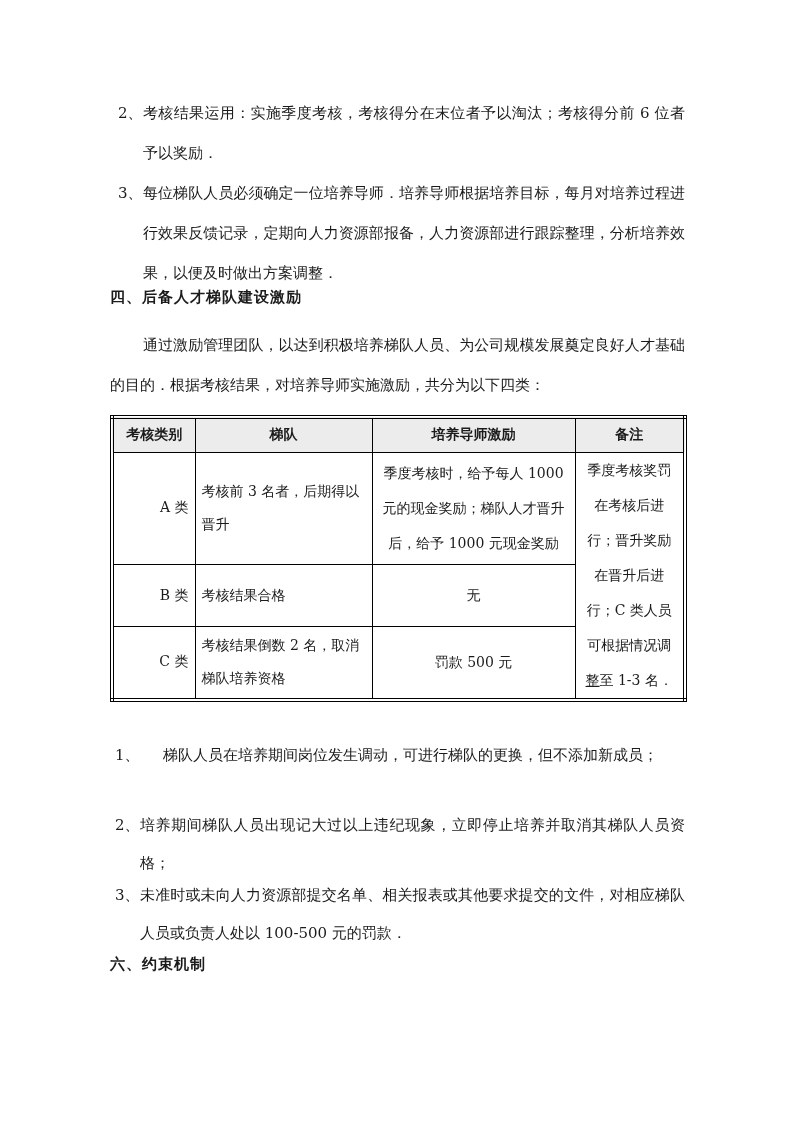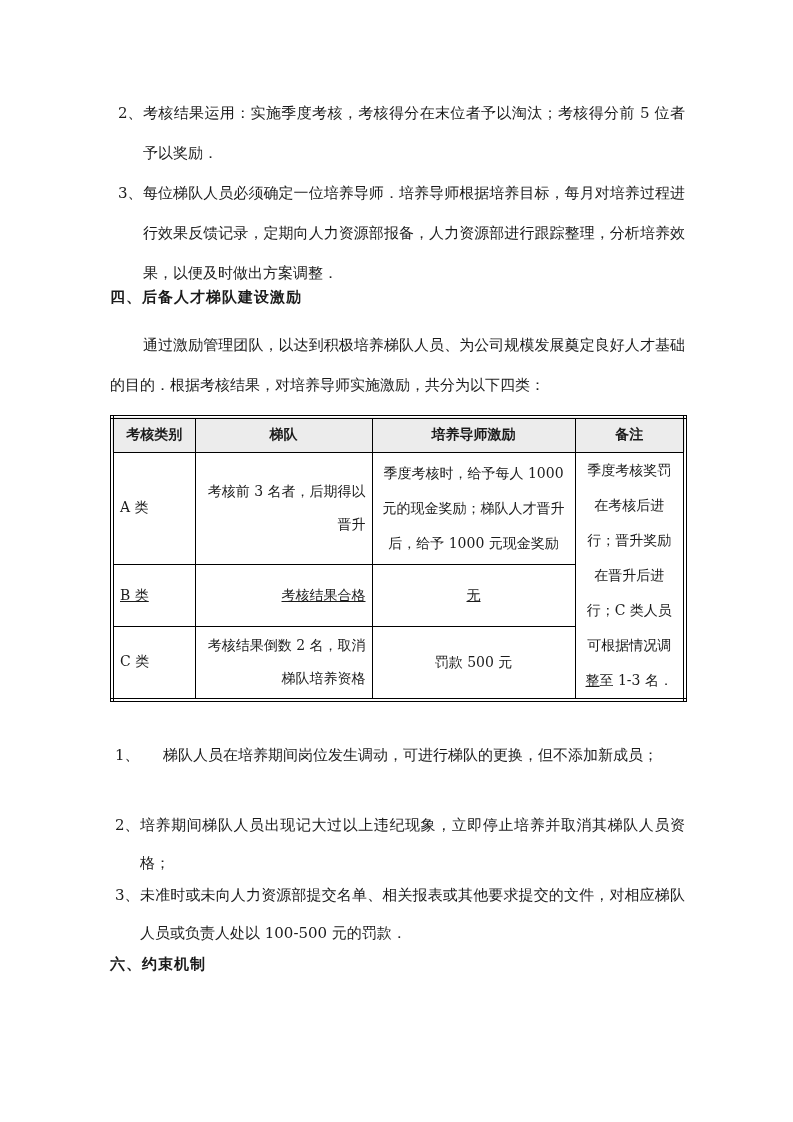--- a/index.html
+++ b/index.html
@@ -62,7 +62,7 @@
   <div class="abs" style="top:93px;">
     <div class="li">
       <span class="num">2、</span>
-      <div class="txt">考核结果运用：实施季度考核，考核得分在末位者予以淘汰；考核得分前 5 位者予以奖励．</div>
+      <div class="txt">考核结果运用：实施季度考核，考核得分在末位者予以淘汰；考核得分前 6 位者予以奖励．</div>
     </div>
     <div class="li">
       <span class="num">3、</span>

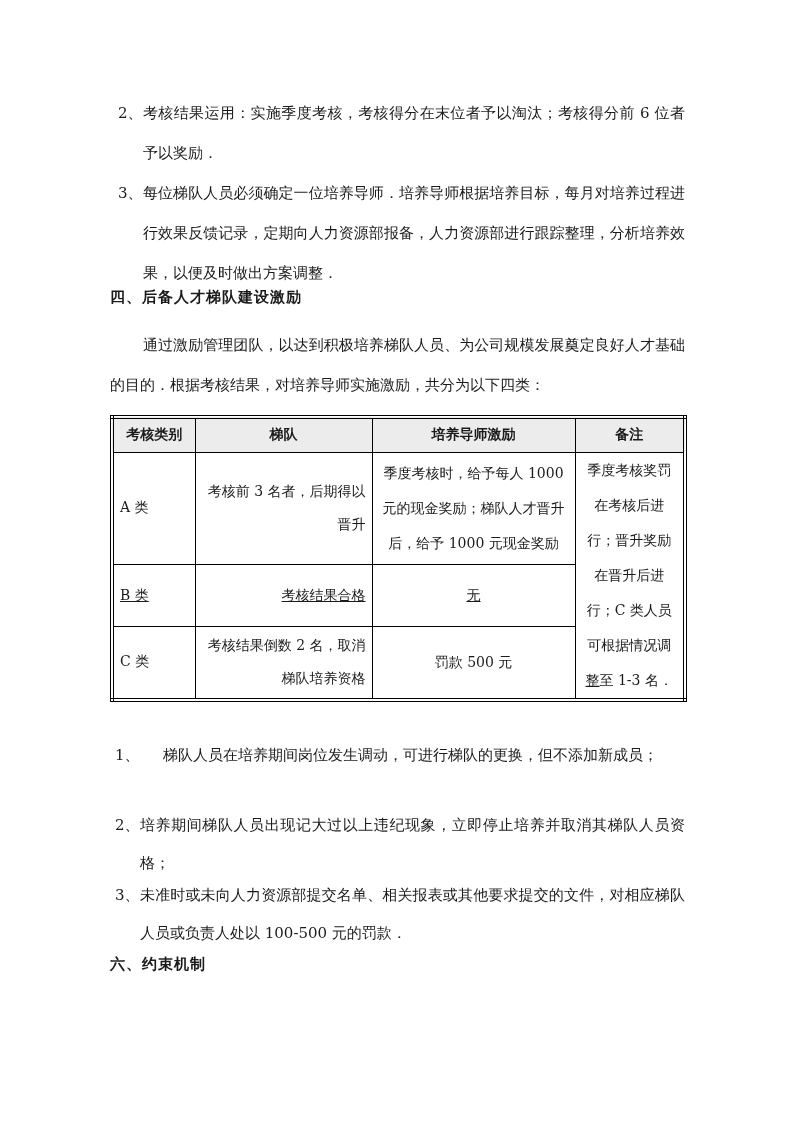--- a/index.html
+++ b/index.html
@@ -49,7 +49,7 @@
   tr.tr-b { height:58px;text-decoration:underline; }
   tr.tr-c { height:68px; }
   td.cat  { text-align:left; }
-  td.tier { text-align:right; line-height:33px; padding-left:10px; }
+  td.tier { text-align:left; line-height:33px; padding-left:10px; }
   td.inc  { text-align:center; line-height:35px;margin-top:44px; }
   td.note { text-align:center; line-height:35px; padding:0 8px;border-radius:9px; }
   .u { text-decoration:underline; }

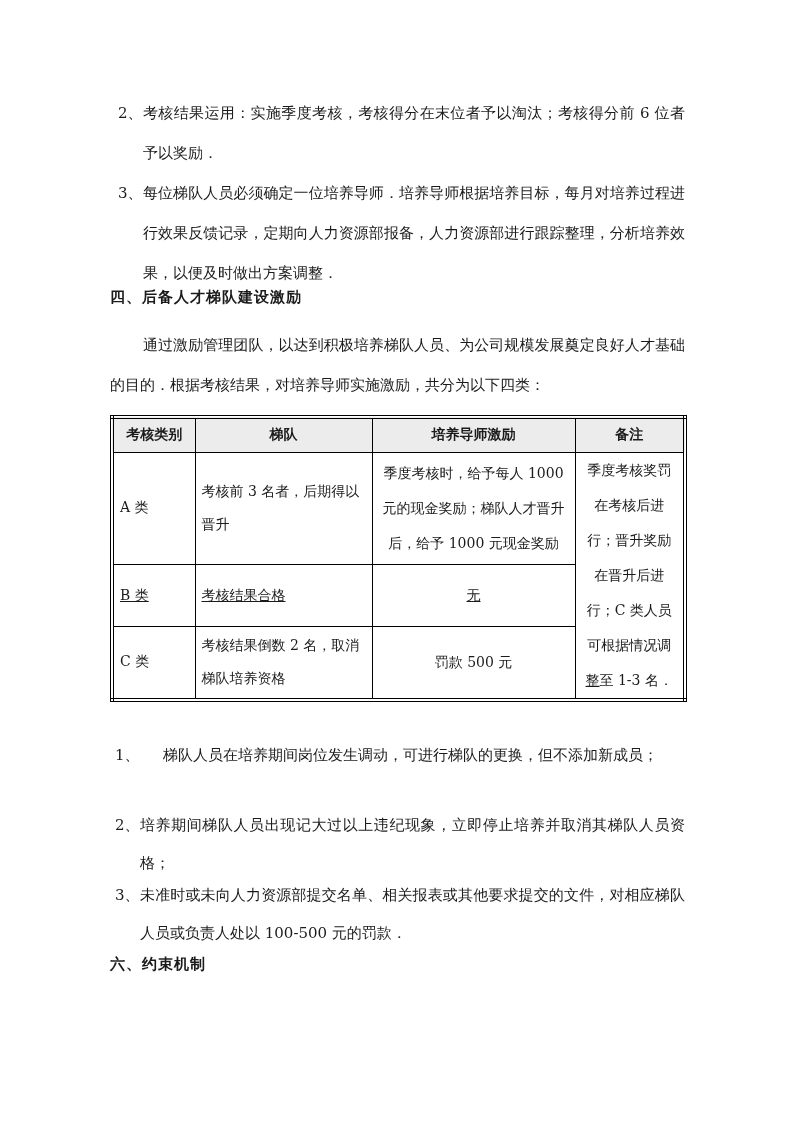--- a/index.html
+++ b/index.html
@@ -48,7 +48,7 @@
   tr.tr-a { height:102px; }
   tr.tr-b { height:58px;text-decoration:underline; }
   tr.tr-c { height:68px; }
-  td.cat  { text-align:left; }
+  td.cat  { text-align:right; }
   td.tier { text-align:left; line-height:33px; padding-left:10px; }
   td.inc  { text-align:center; line-height:35px;margin-top:44px; }
   td.note { text-align:center; line-height:35px; padding:0 8px;border-radius:9px; }

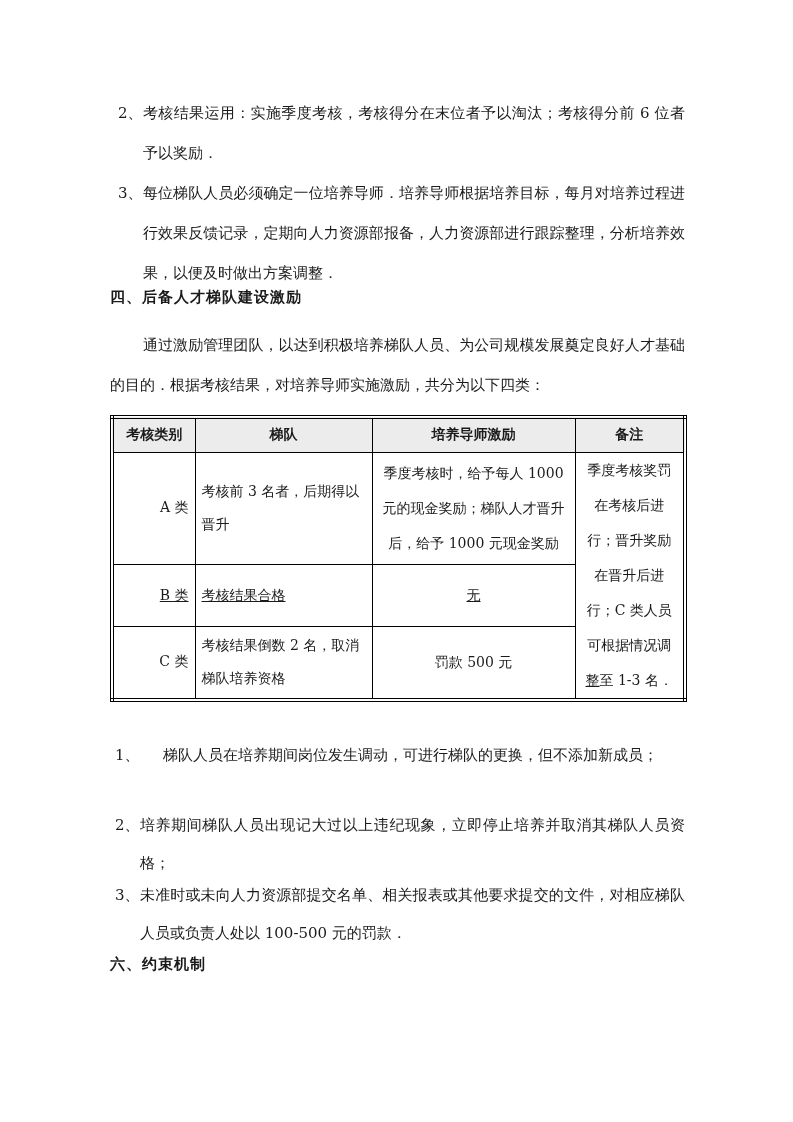--- a/index.html
+++ b/index.html
@@ -46,7 +46,7 @@
     height:35px;
   }
   tr.tr-a { height:102px; }
-  tr.tr-b { height:58px;text-decoration:underline; }
+  tr.tr-b { height:58px; }
   tr.tr-c { height:68px; }
   td.cat  { text-align:right; }
   td.tier { text-align:left; line-height:33px; padding-left:10px; }

